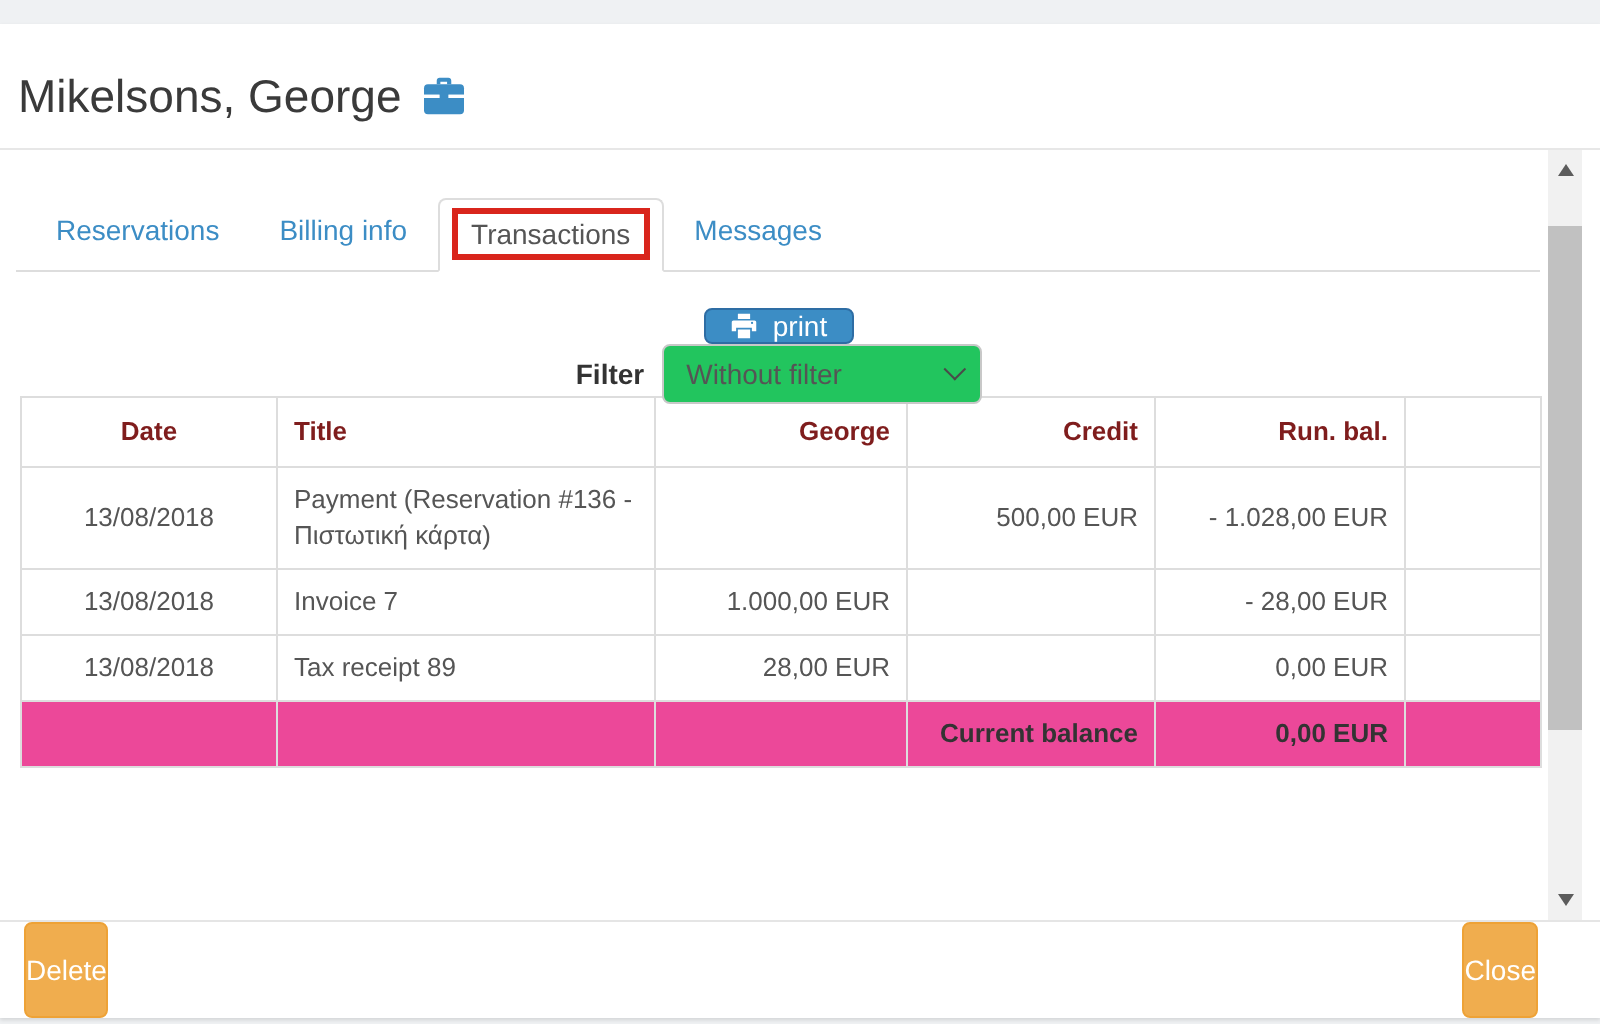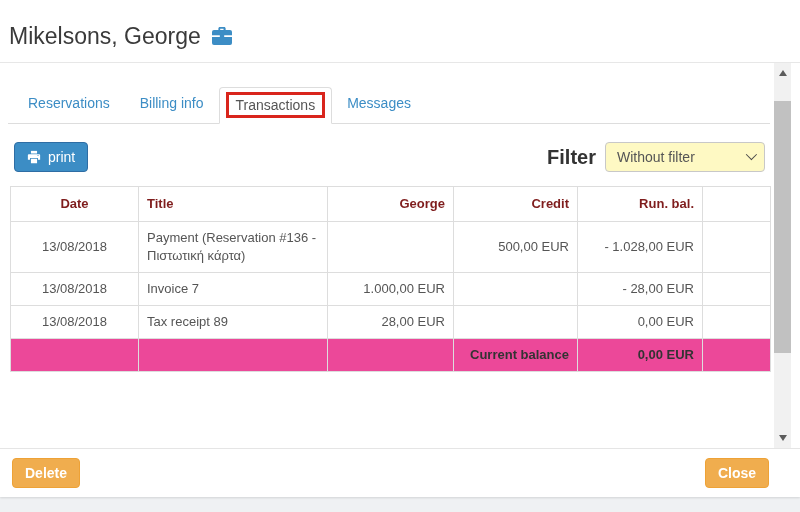--- a/index.html
+++ b/index.html
@@ -20,7 +20,7 @@
     -webkit-font-smoothing:antialiased;
   }
   .modal{
-    position:absolute;top:0;left:0;width:800px;height:497px;background:#fff;
+    position:absolute;top:12px;left:0;width:800px;height:497px;background:#fff;
     box-shadow:0 1px 2px rgba(0,0,0,.12);
   }
   

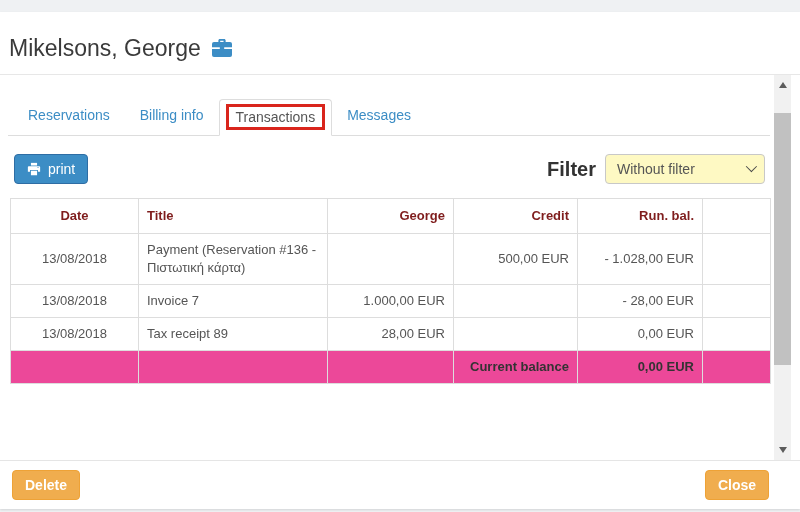--- a/index.html
+++ b/index.html
@@ -49,7 +49,7 @@
     display:inline-block;border:3px solid var(--annotation);padding:2px 7px;line-height:16px;
   }
   
-  .toolbar{display:flex;justify-content:space-between;align-items:center;margin:18px 35px 0 14px;height:30px;}
+  .toolbar{display:flex;justify-content:space-between;align-items:center;margin:18px 35px 0 14px;height:30px;flex-direction:column;}
   .btn-print{
     display:inline-flex;align-items:center;gap:7px;height:30px;
     background:var(--accent);border:1px solid var(--accent-border);border-radius:4px;

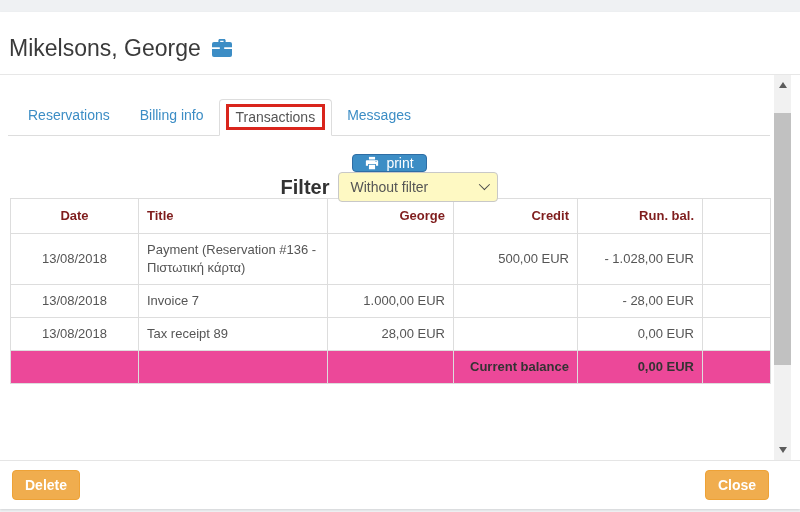--- a/index.html
+++ b/index.html
@@ -56,7 +56,7 @@
     color:#fff;font-size:14px;padding:0 12px;cursor:pointer;font-family:inherit;
   }
   .filter-group{display:flex;align-items:center;gap:9px;}
-  .filter-label{font-size:20px;font-weight:bold;color:#333;}
+  .filter-label{font-size:14px;font-weight:bold;color:#333;}
   .filter-select{
     width:160px;height:30px;border:1px solid #c8c8c8;border-radius:4px;background:#fef9c3;
     font-size:14px;color:#555;padding:0 10px 0 11px;display:flex;align-items:center;

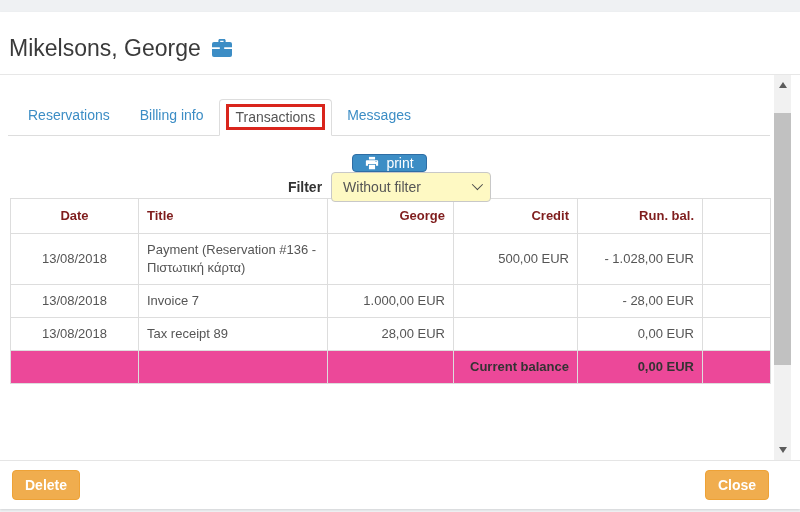--- a/index.html
+++ b/index.html
@@ -58,7 +58,7 @@
   .filter-group{display:flex;align-items:center;gap:9px;}
   .filter-label{font-size:14px;font-weight:bold;color:#333;}
   .filter-select{
-    width:160px;height:30px;border:1px solid #c8c8c8;border-radius:4px;background:#fef9c3;
+    width:160px;height:30px;border:1px solid #c8c8c8;border-radius:4px;background:#22c55e;
     font-size:14px;color:#555;padding:0 10px 0 11px;display:flex;align-items:center;
     justify-content:space-between;cursor:pointer;
   }

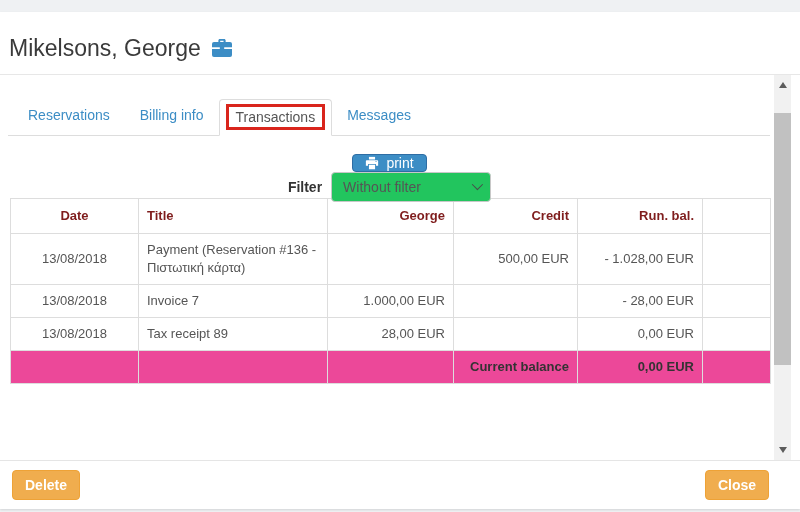--- a/index.html
+++ b/index.html
@@ -100,7 +100,7 @@
   }
   .btn-warn{
     background:var(--warning);border:1px solid var(--warning-border);border-radius:4px;
-    color:#fff;font-size:14px;padding:5px 12px;height:30px;cursor:pointer;font-family:inherit;font-weight:bold;
+    color:#fff;font-size:14px;padding:5px 0;height:48px;cursor:pointer;font-family:inherit;
   }
 </style>
 </head>

